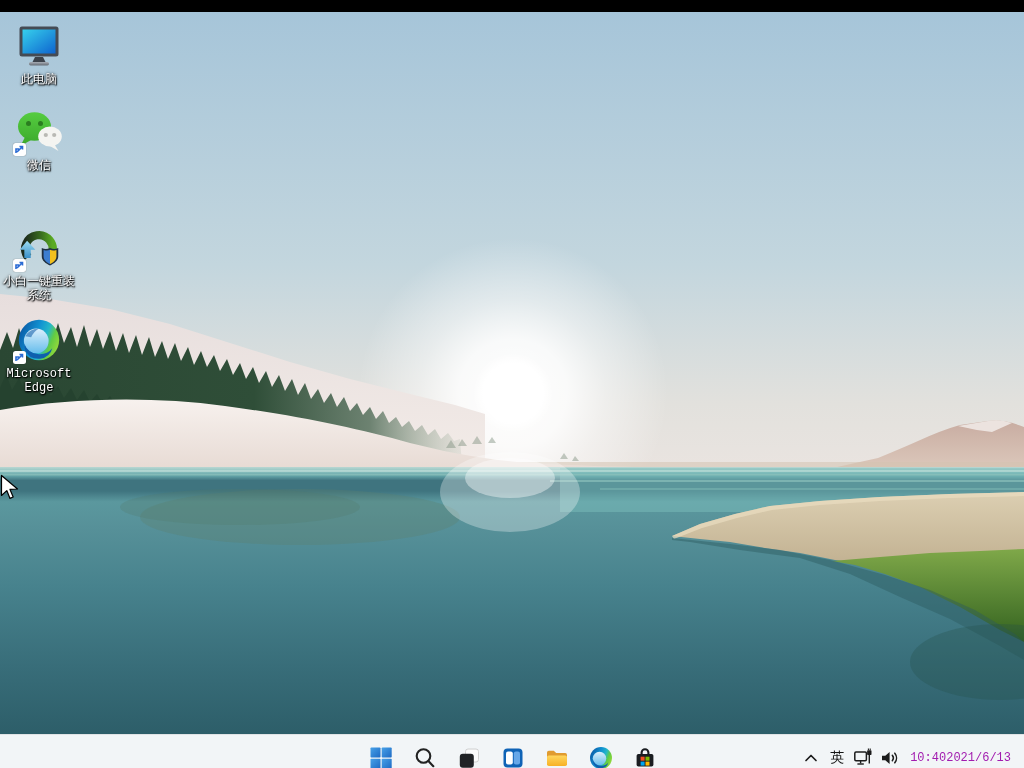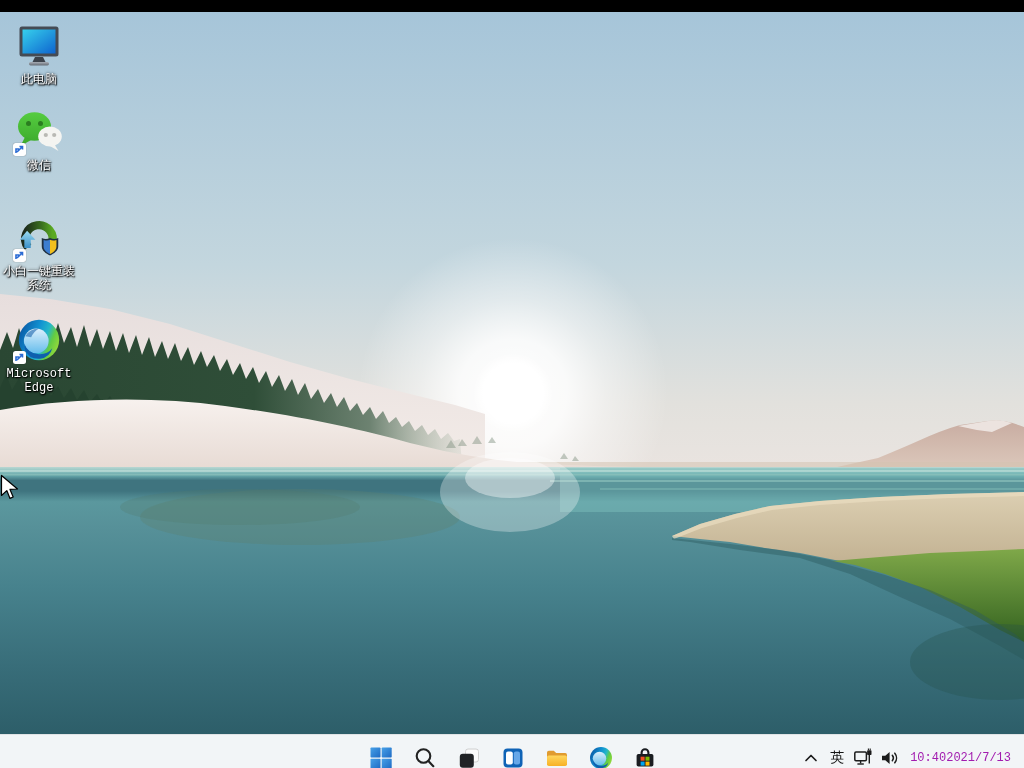--- a/index.html
+++ b/index.html
@@ -189,7 +189,7 @@
       <div class="di-label">微信</div>
     </div>
 
-    <div class="desk-icon" style="top:202px">
+    <div class="desk-icon" style="top:212px">
       <div class="di-art">
         <svg width="44" height="44" viewBox="0 0 48 48">
           <defs>

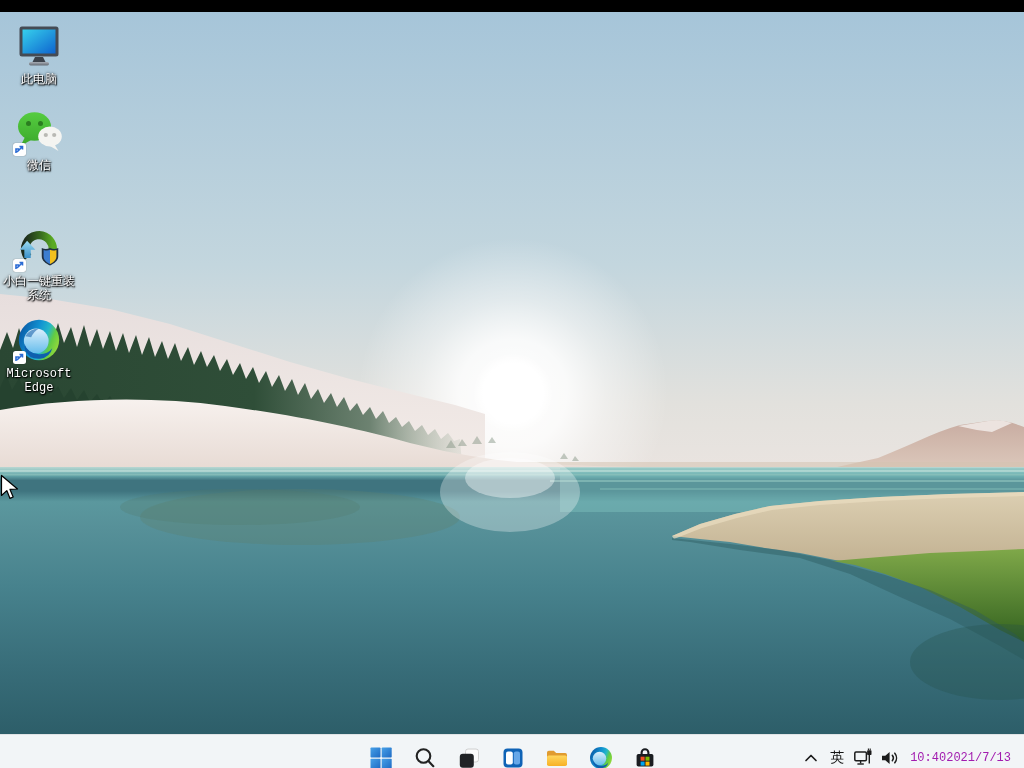--- a/index.html
+++ b/index.html
@@ -361,7 +361,7 @@
 
       <div class="tray-item clock">
         <div>10:40</div>
-        <div>2021/7/13</div>
+        <div>2021/6/13</div>
       </div>
     </div>
   </div>

